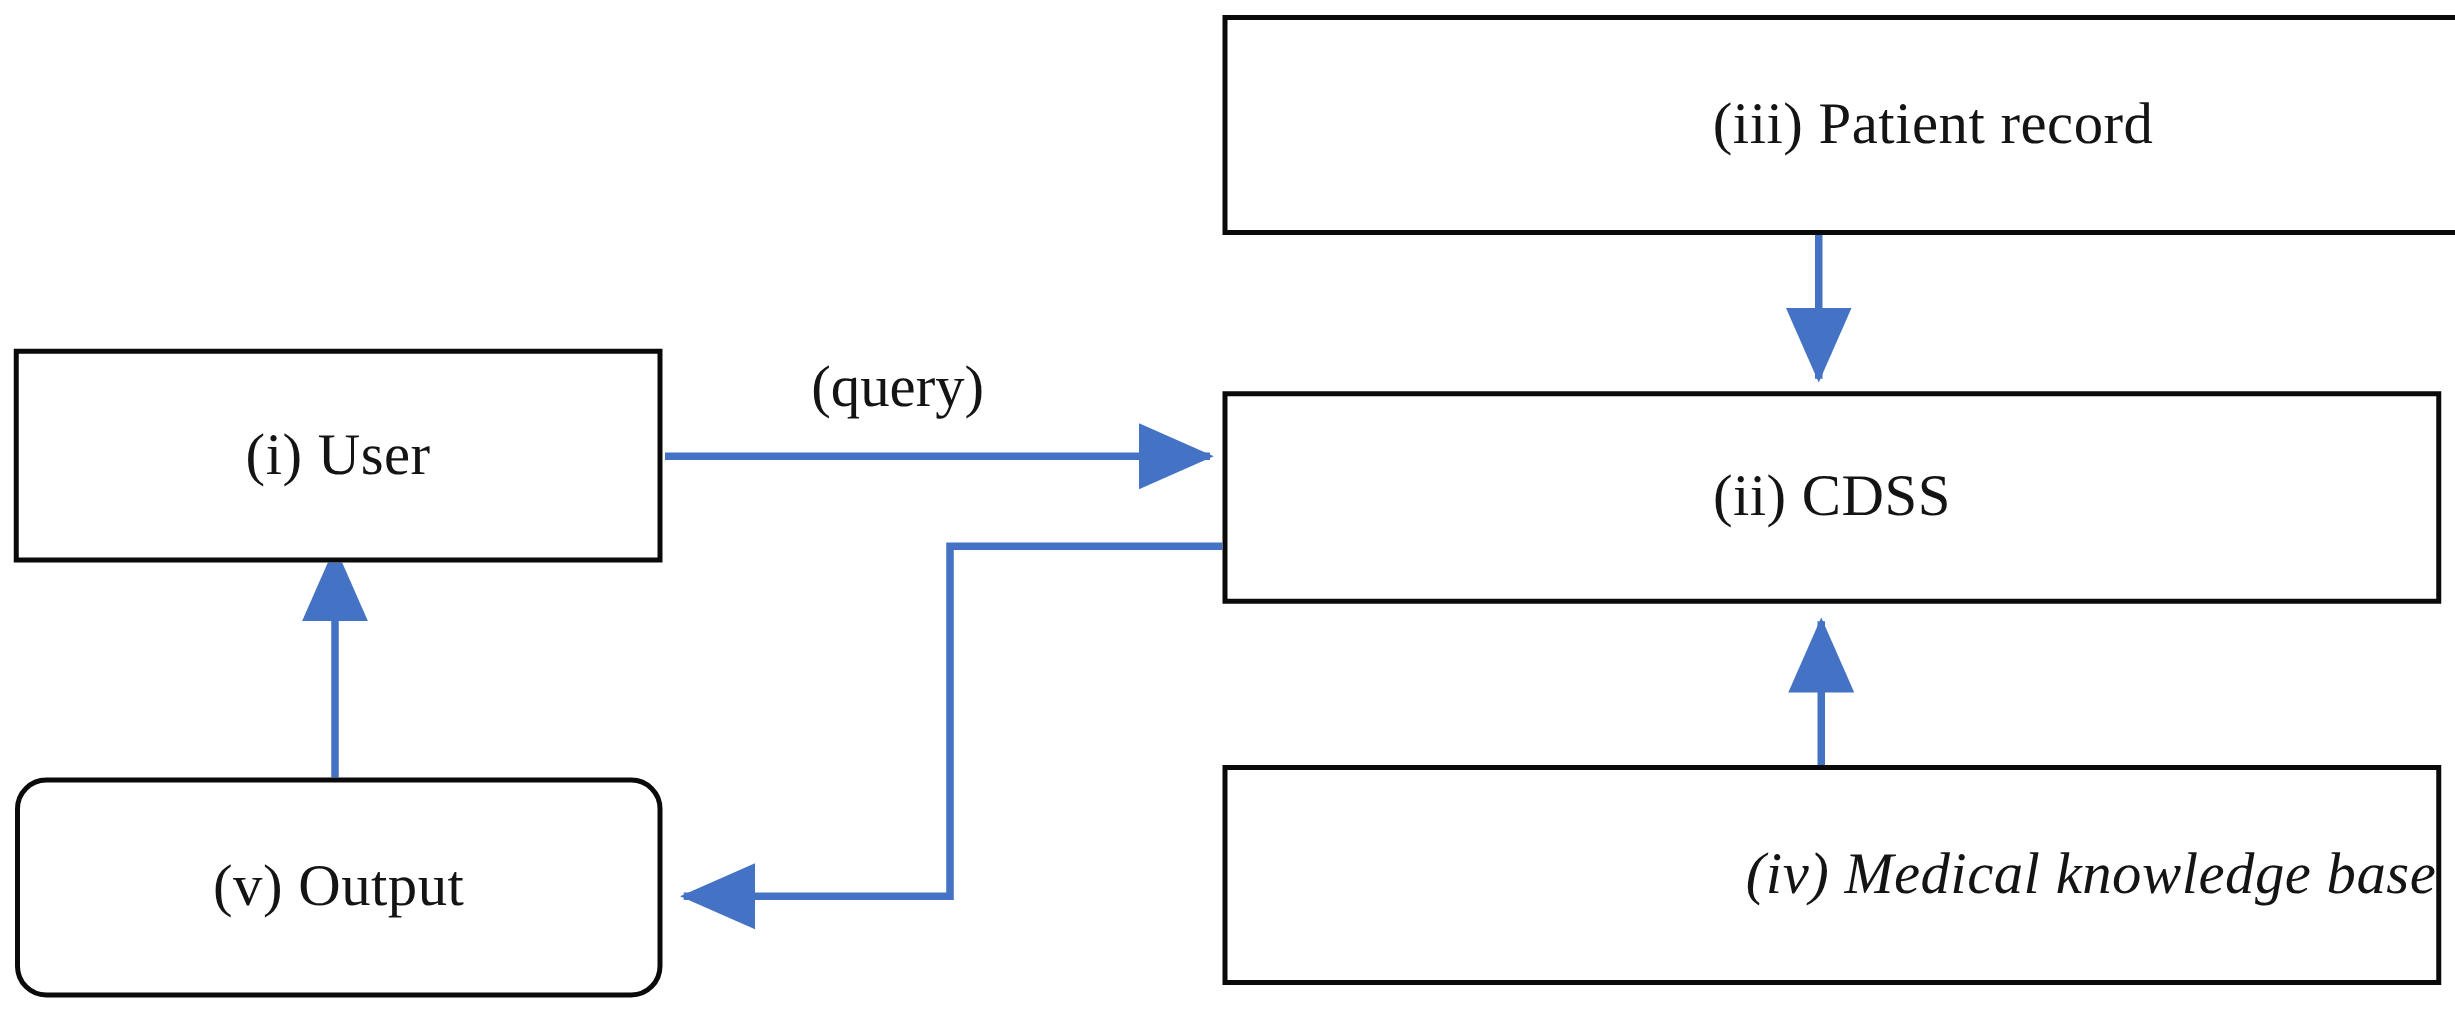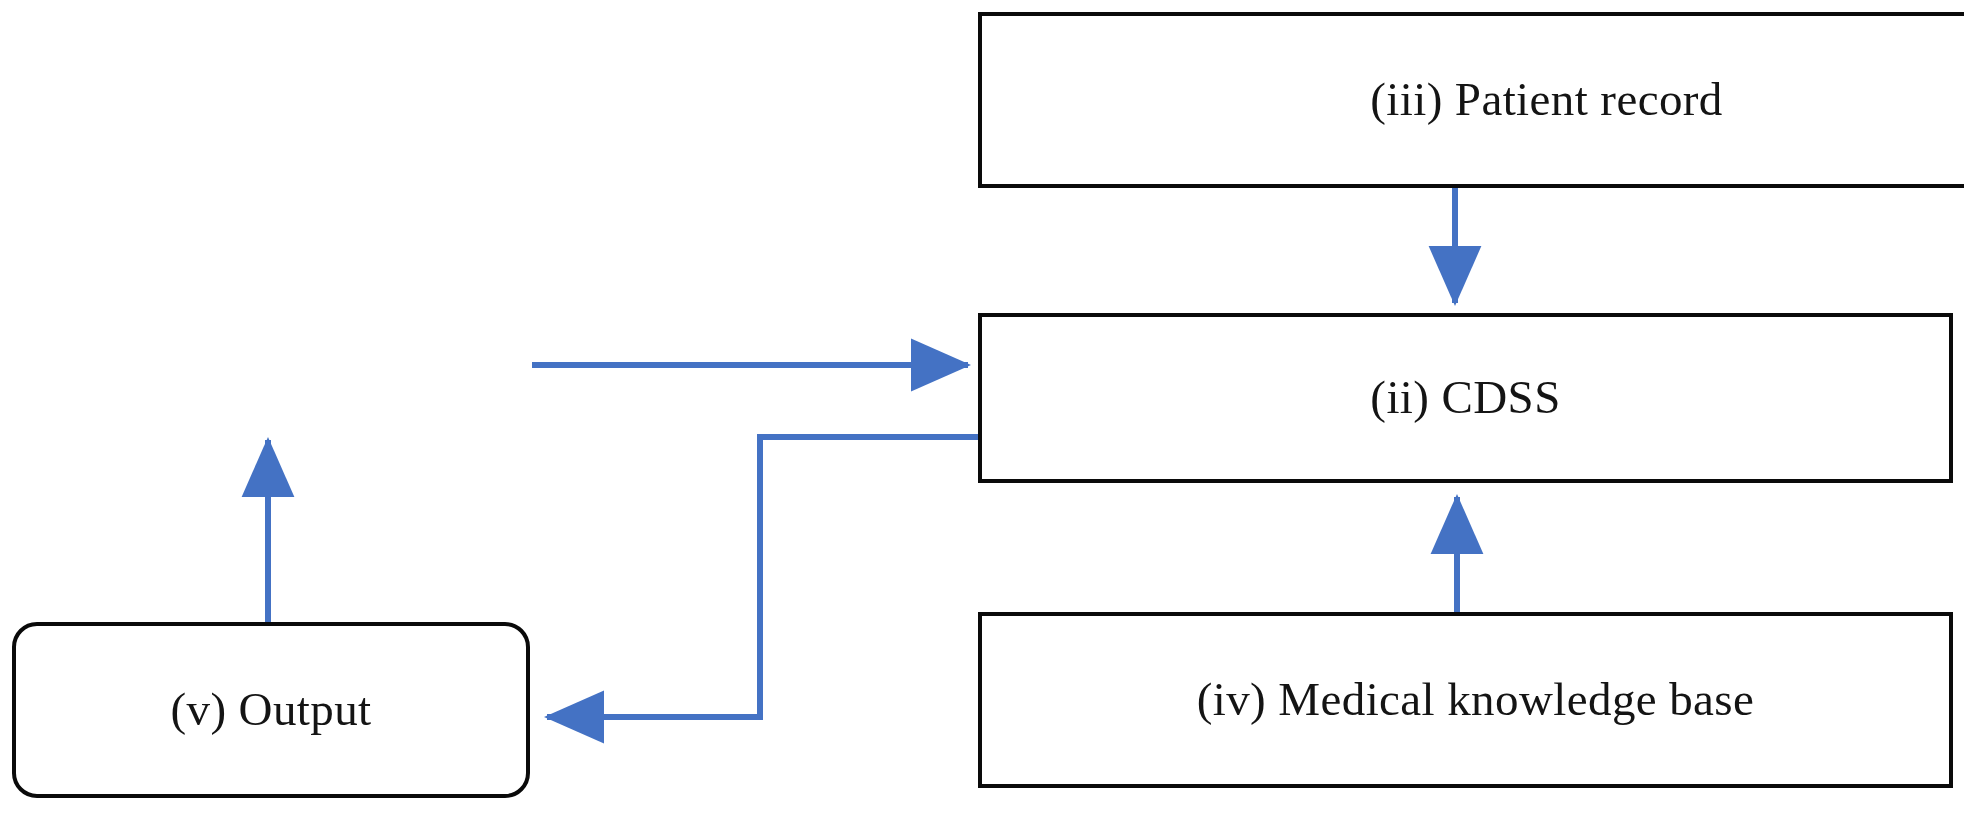--- a/index.html
+++ b/index.html
@@ -105,6 +105,7 @@
     <span class="node-label">(v) Output</span>
   </div>
 
+  <span class="edge-label" style="left:649px; top:285px;">(query)</span>
 
 </div>
 

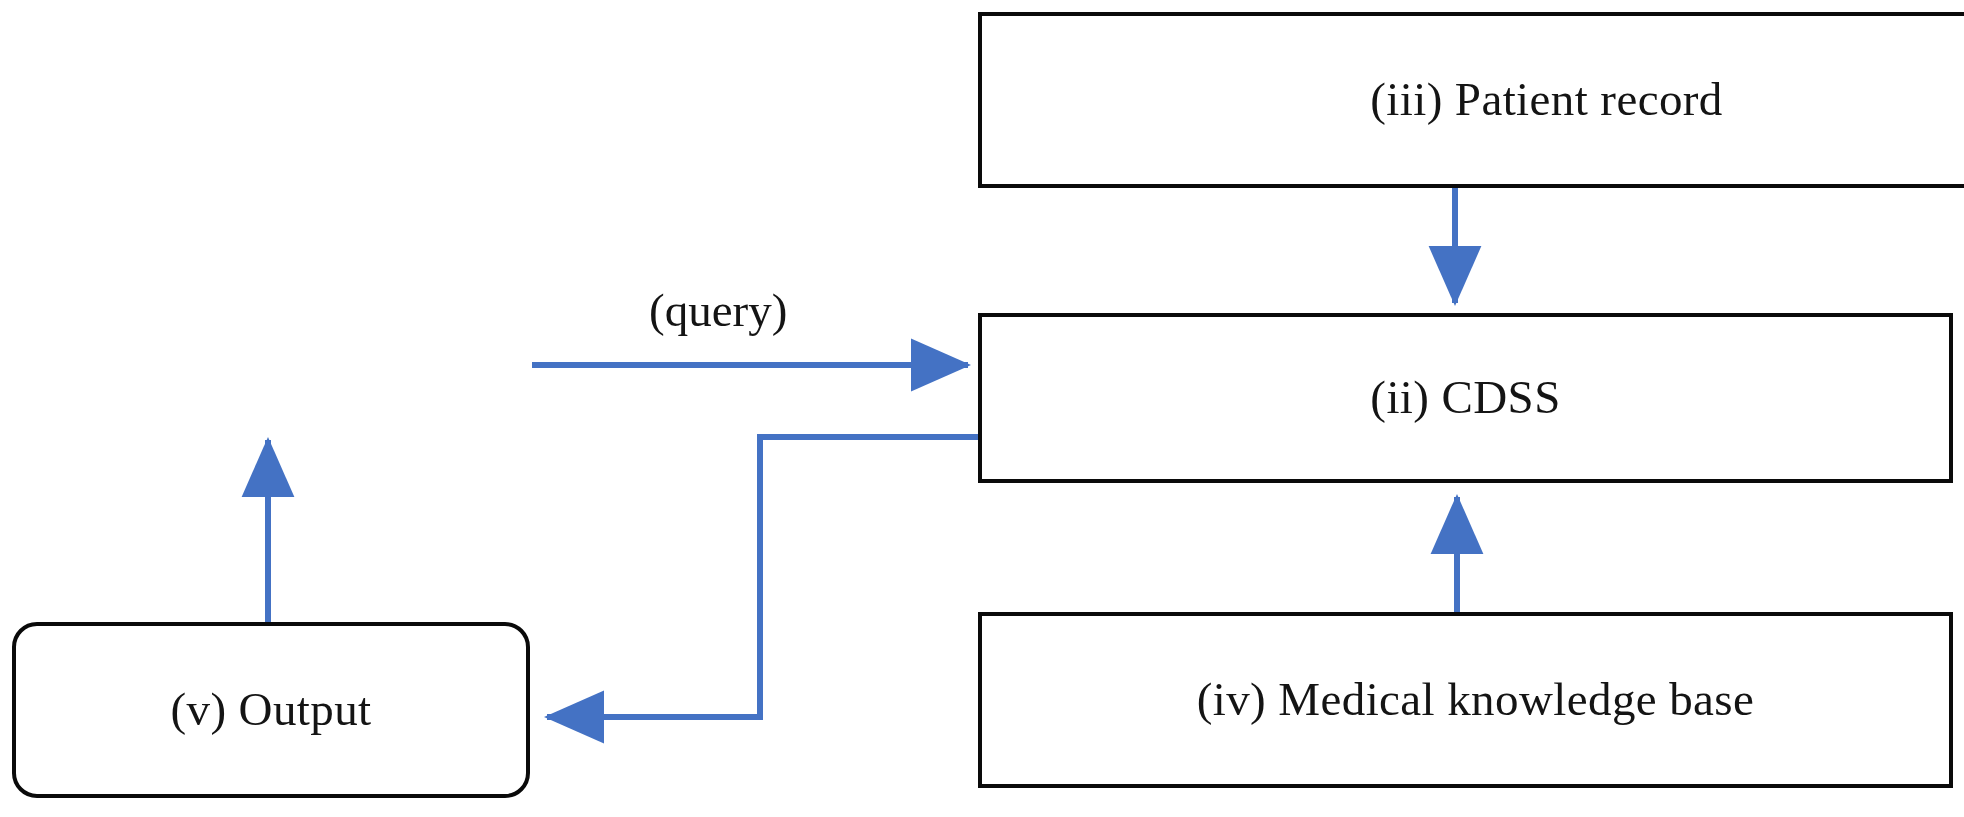--- a/index.html
+++ b/index.html
@@ -88,6 +88,9 @@
     <line x1="268" y1="622" x2="268" y2="440" stroke="#4472C4" stroke-width="6" marker-end="url(#arrow-up)"></line>
   </svg>
 
+  <div class="node" style="left:11px; top:279px; width:519px; height:171px;">
+    <span class="node-label">(i) User</span>
+  </div>
 
   <div class="node" style="left:978px; top:313px; width:975px; height:170px;justify-content:center;">
     <span class="node-label">(ii) CDSS</span>

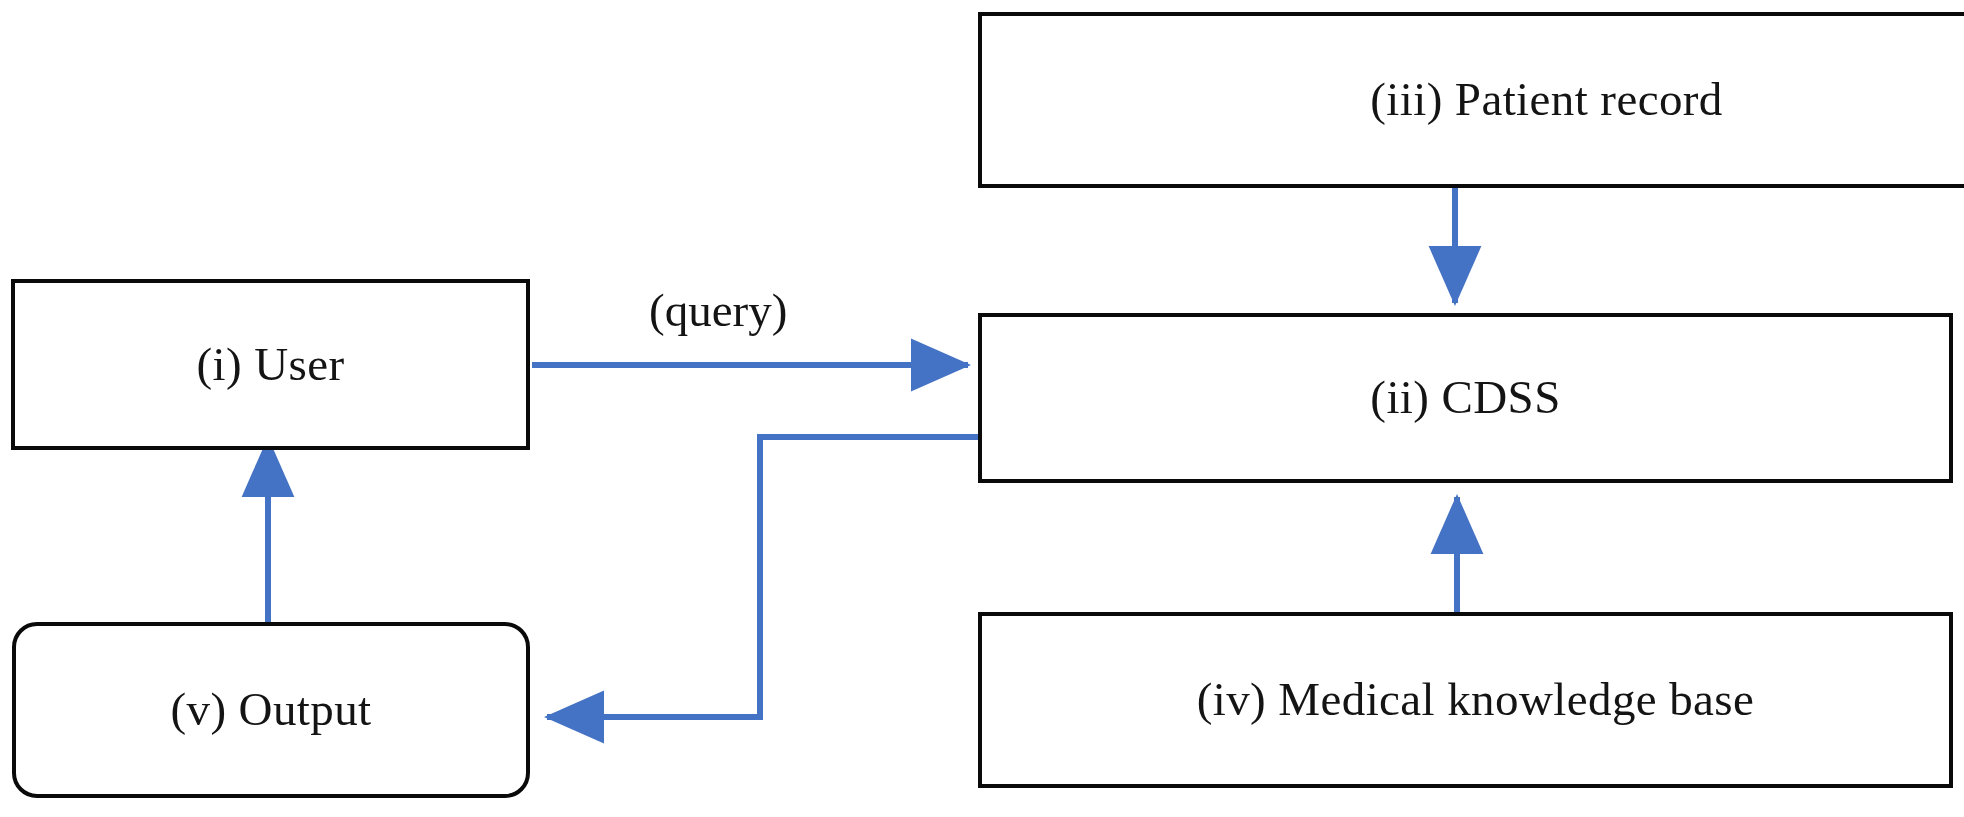--- a/index.html
+++ b/index.html
@@ -35,8 +35,9 @@
     white-space: nowrap;
   }
   .node.align-left .node-label {
-    text-align: center;
+    text-align: right;
     padding-left: 20px;
+    font-style: italic;
   }
   .edge-label {
     position: absolute;

